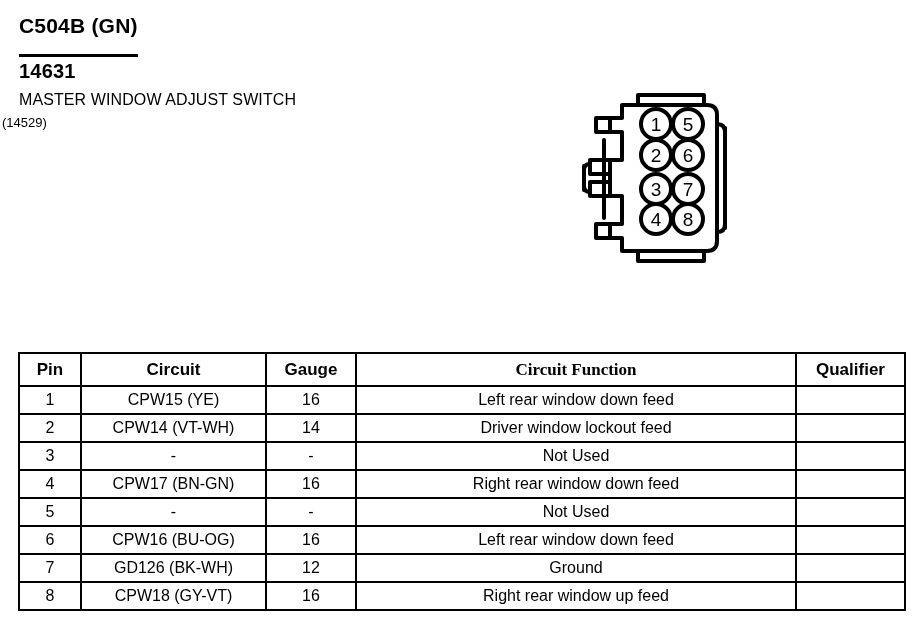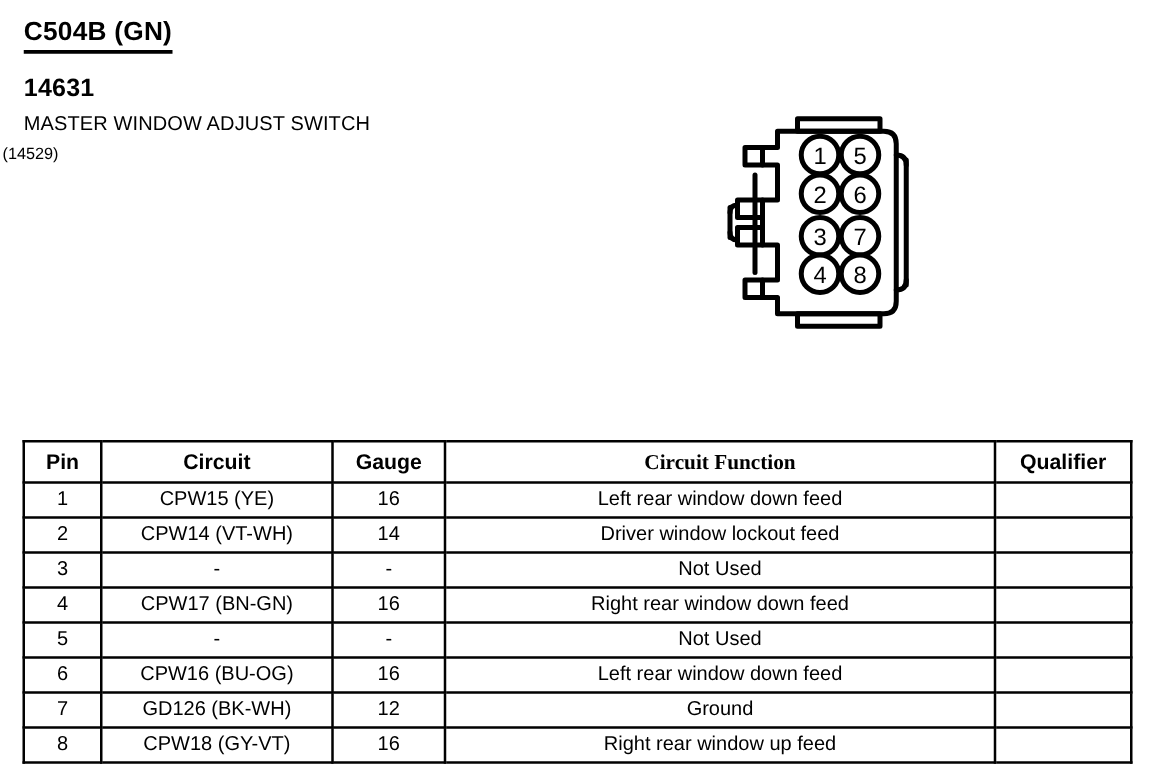--- a/index.html
+++ b/index.html
@@ -27,7 +27,7 @@
     font-weight: bold;
     letter-spacing: 0.2px;
     line-height: 24px;
-    padding-bottom: 2px;
+    padding-bottom: 16px;
     border-bottom: 3px solid #000;
     display: inline-block;
     white-space: nowrap;

